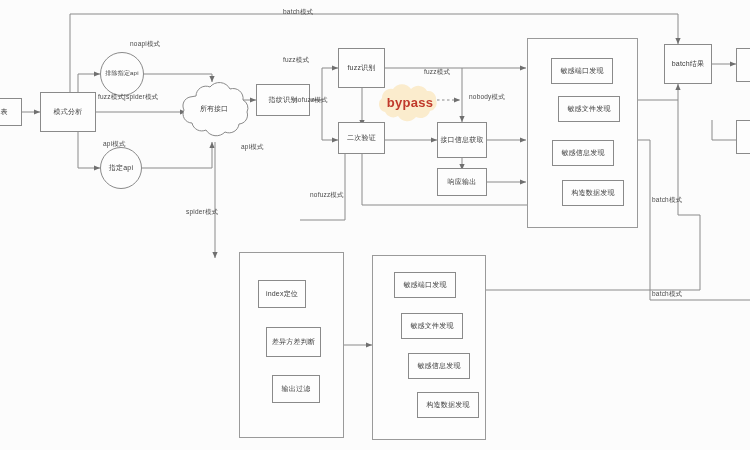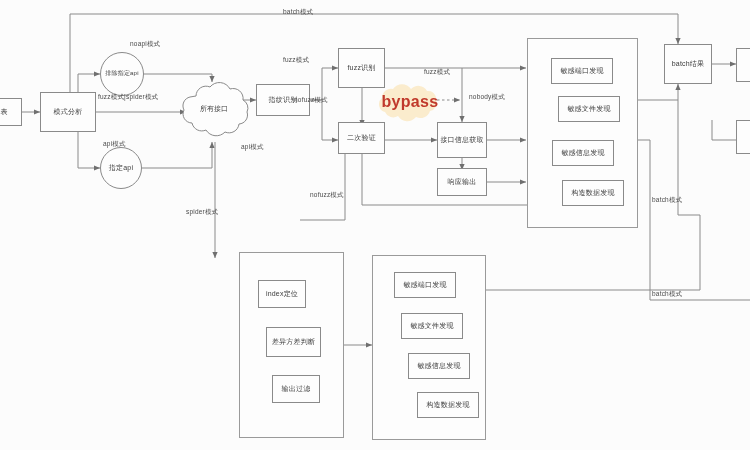--- a/index.html
+++ b/index.html
@@ -83,7 +83,7 @@
     position: relative;
     z-index: 2;
     color: #c0392b;
-    font-size: 16px;
+    font-size: 13px;
     font-weight: bold;
     letter-spacing: .3px;
   }

